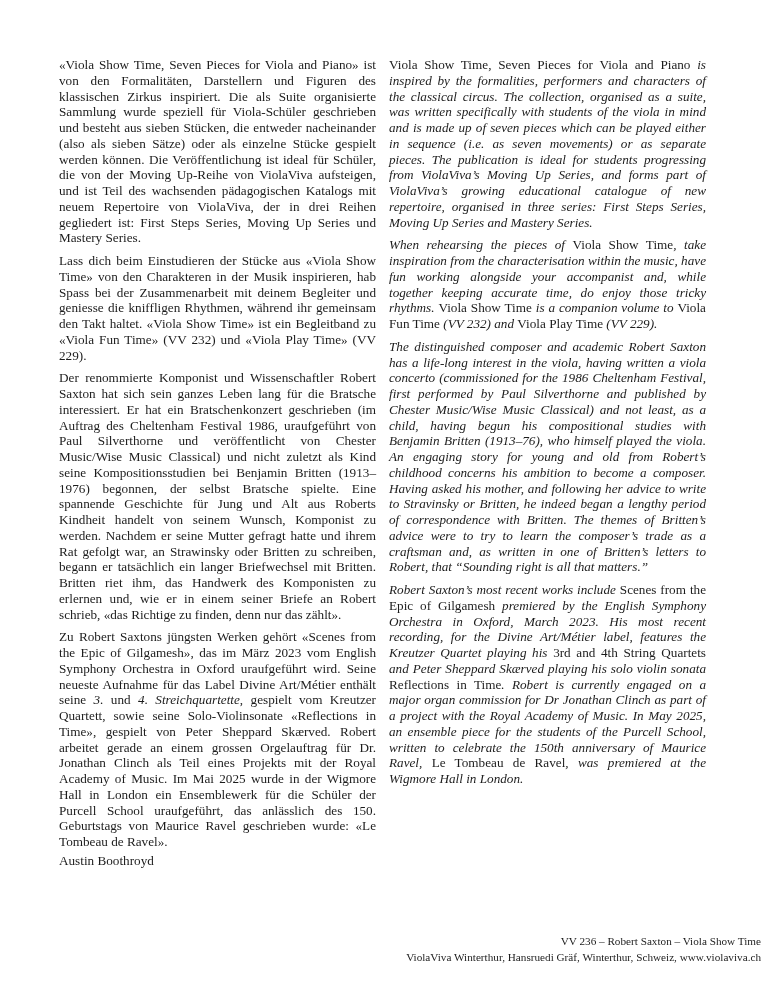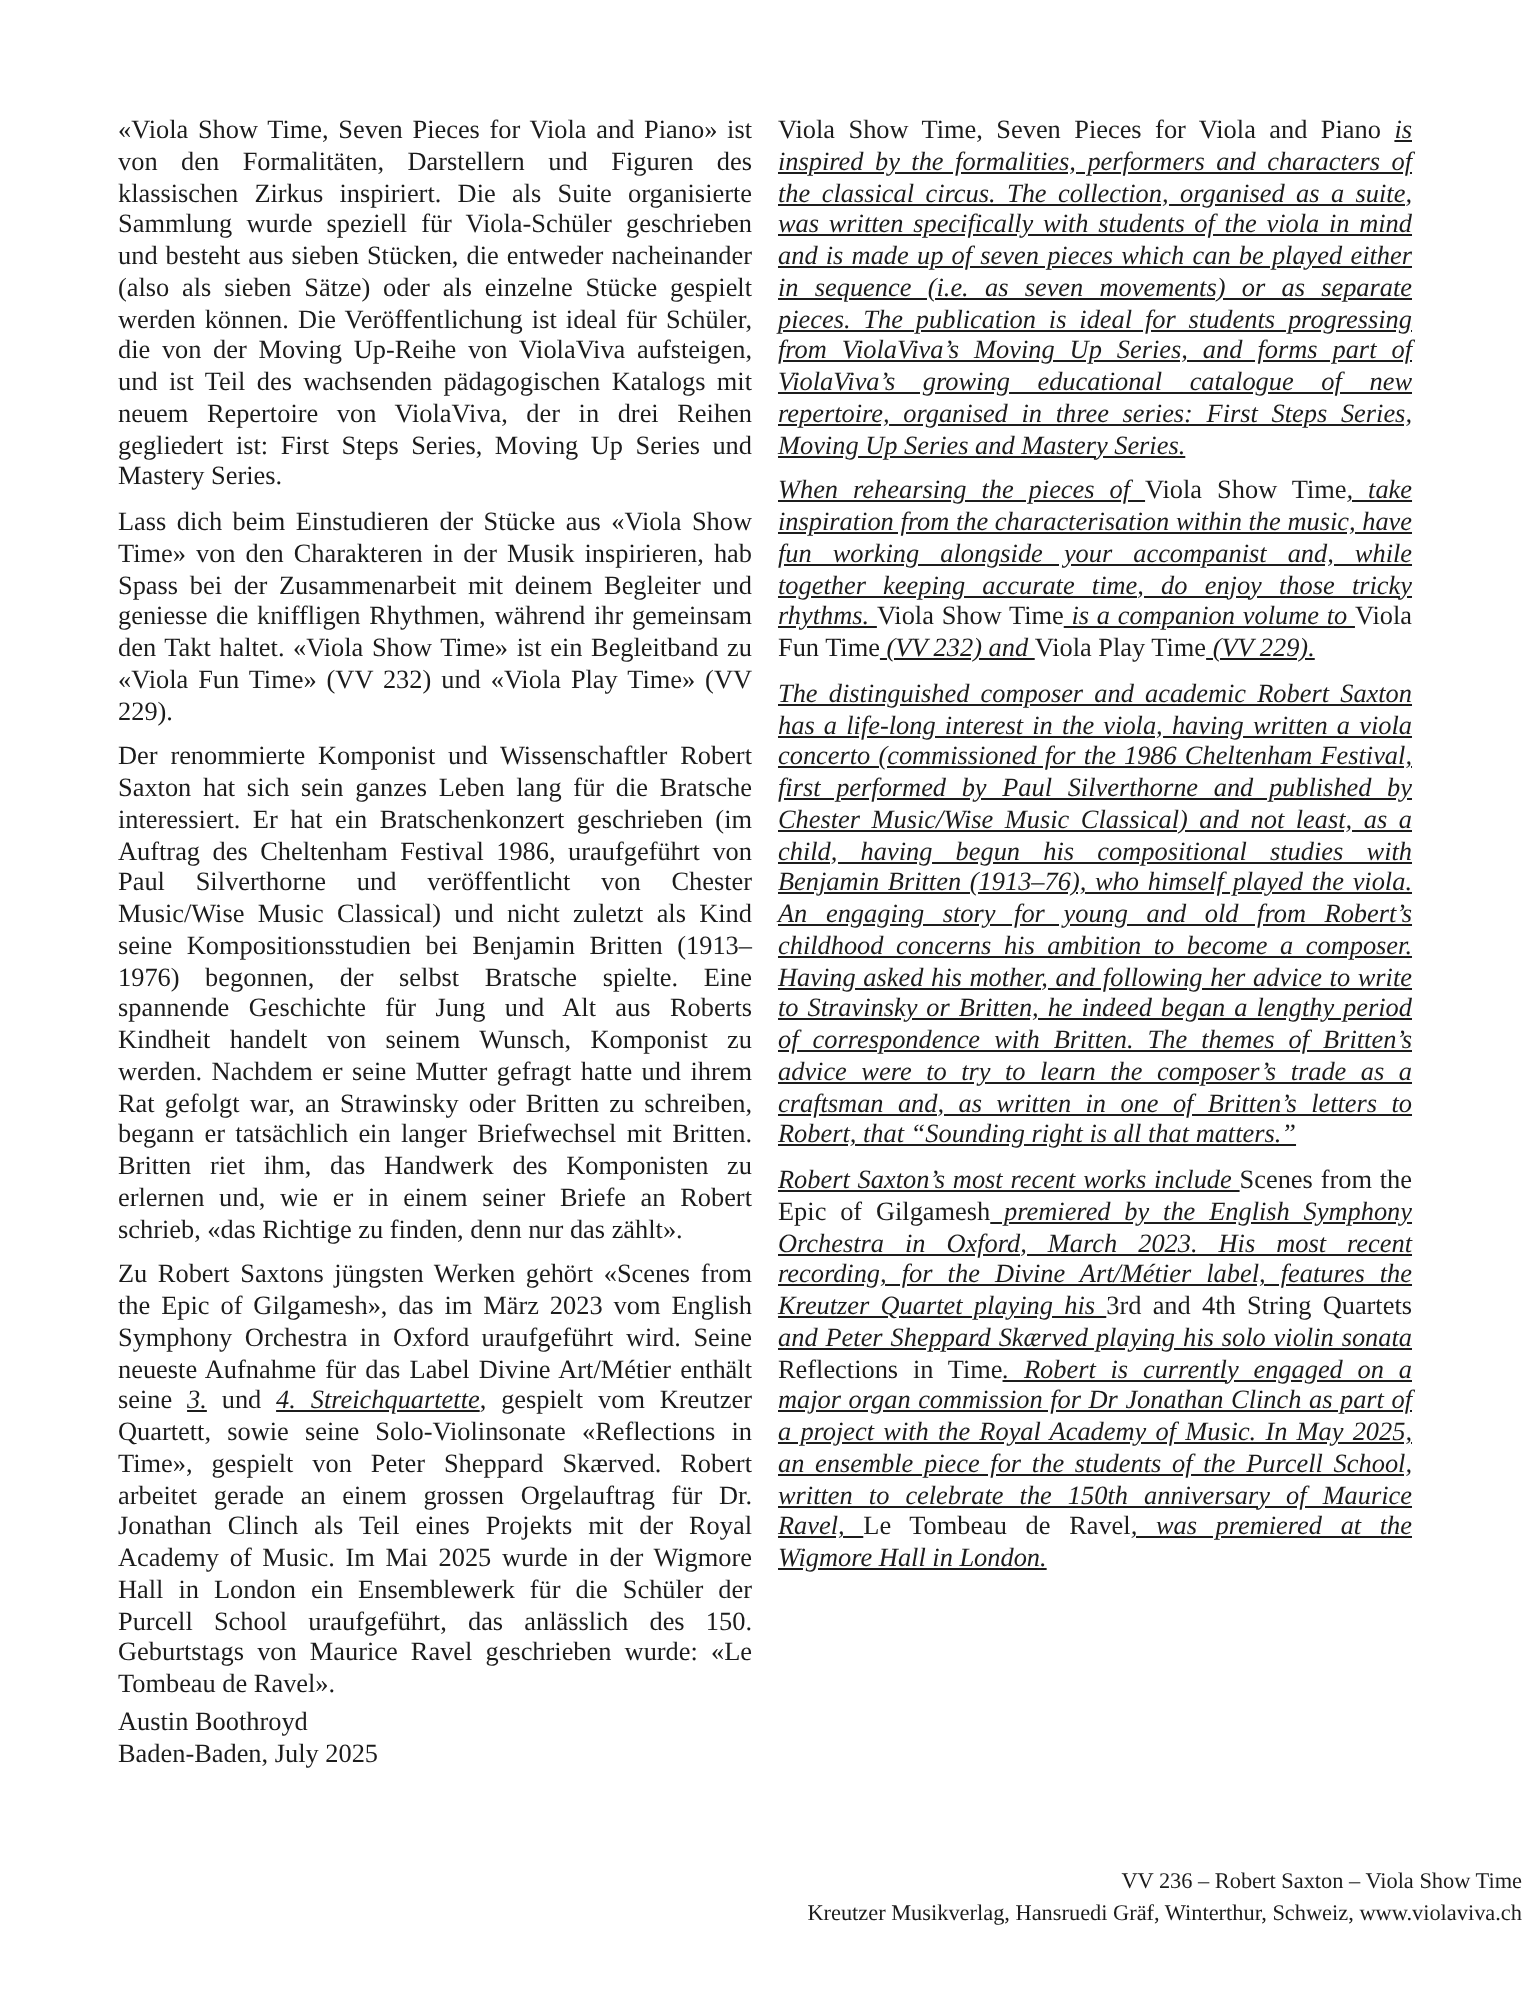--- a/index.html
+++ b/index.html
@@ -35,7 +35,7 @@
   .col p.para:last-child {
     margin-bottom: 0;
   }
-  .run-i { font-style: italic; text-decoration: underline; }
+  .run-i { font-style: italic; }
   .run-r { font-style: normal; }
   .signature {
     margin-top: 3px;

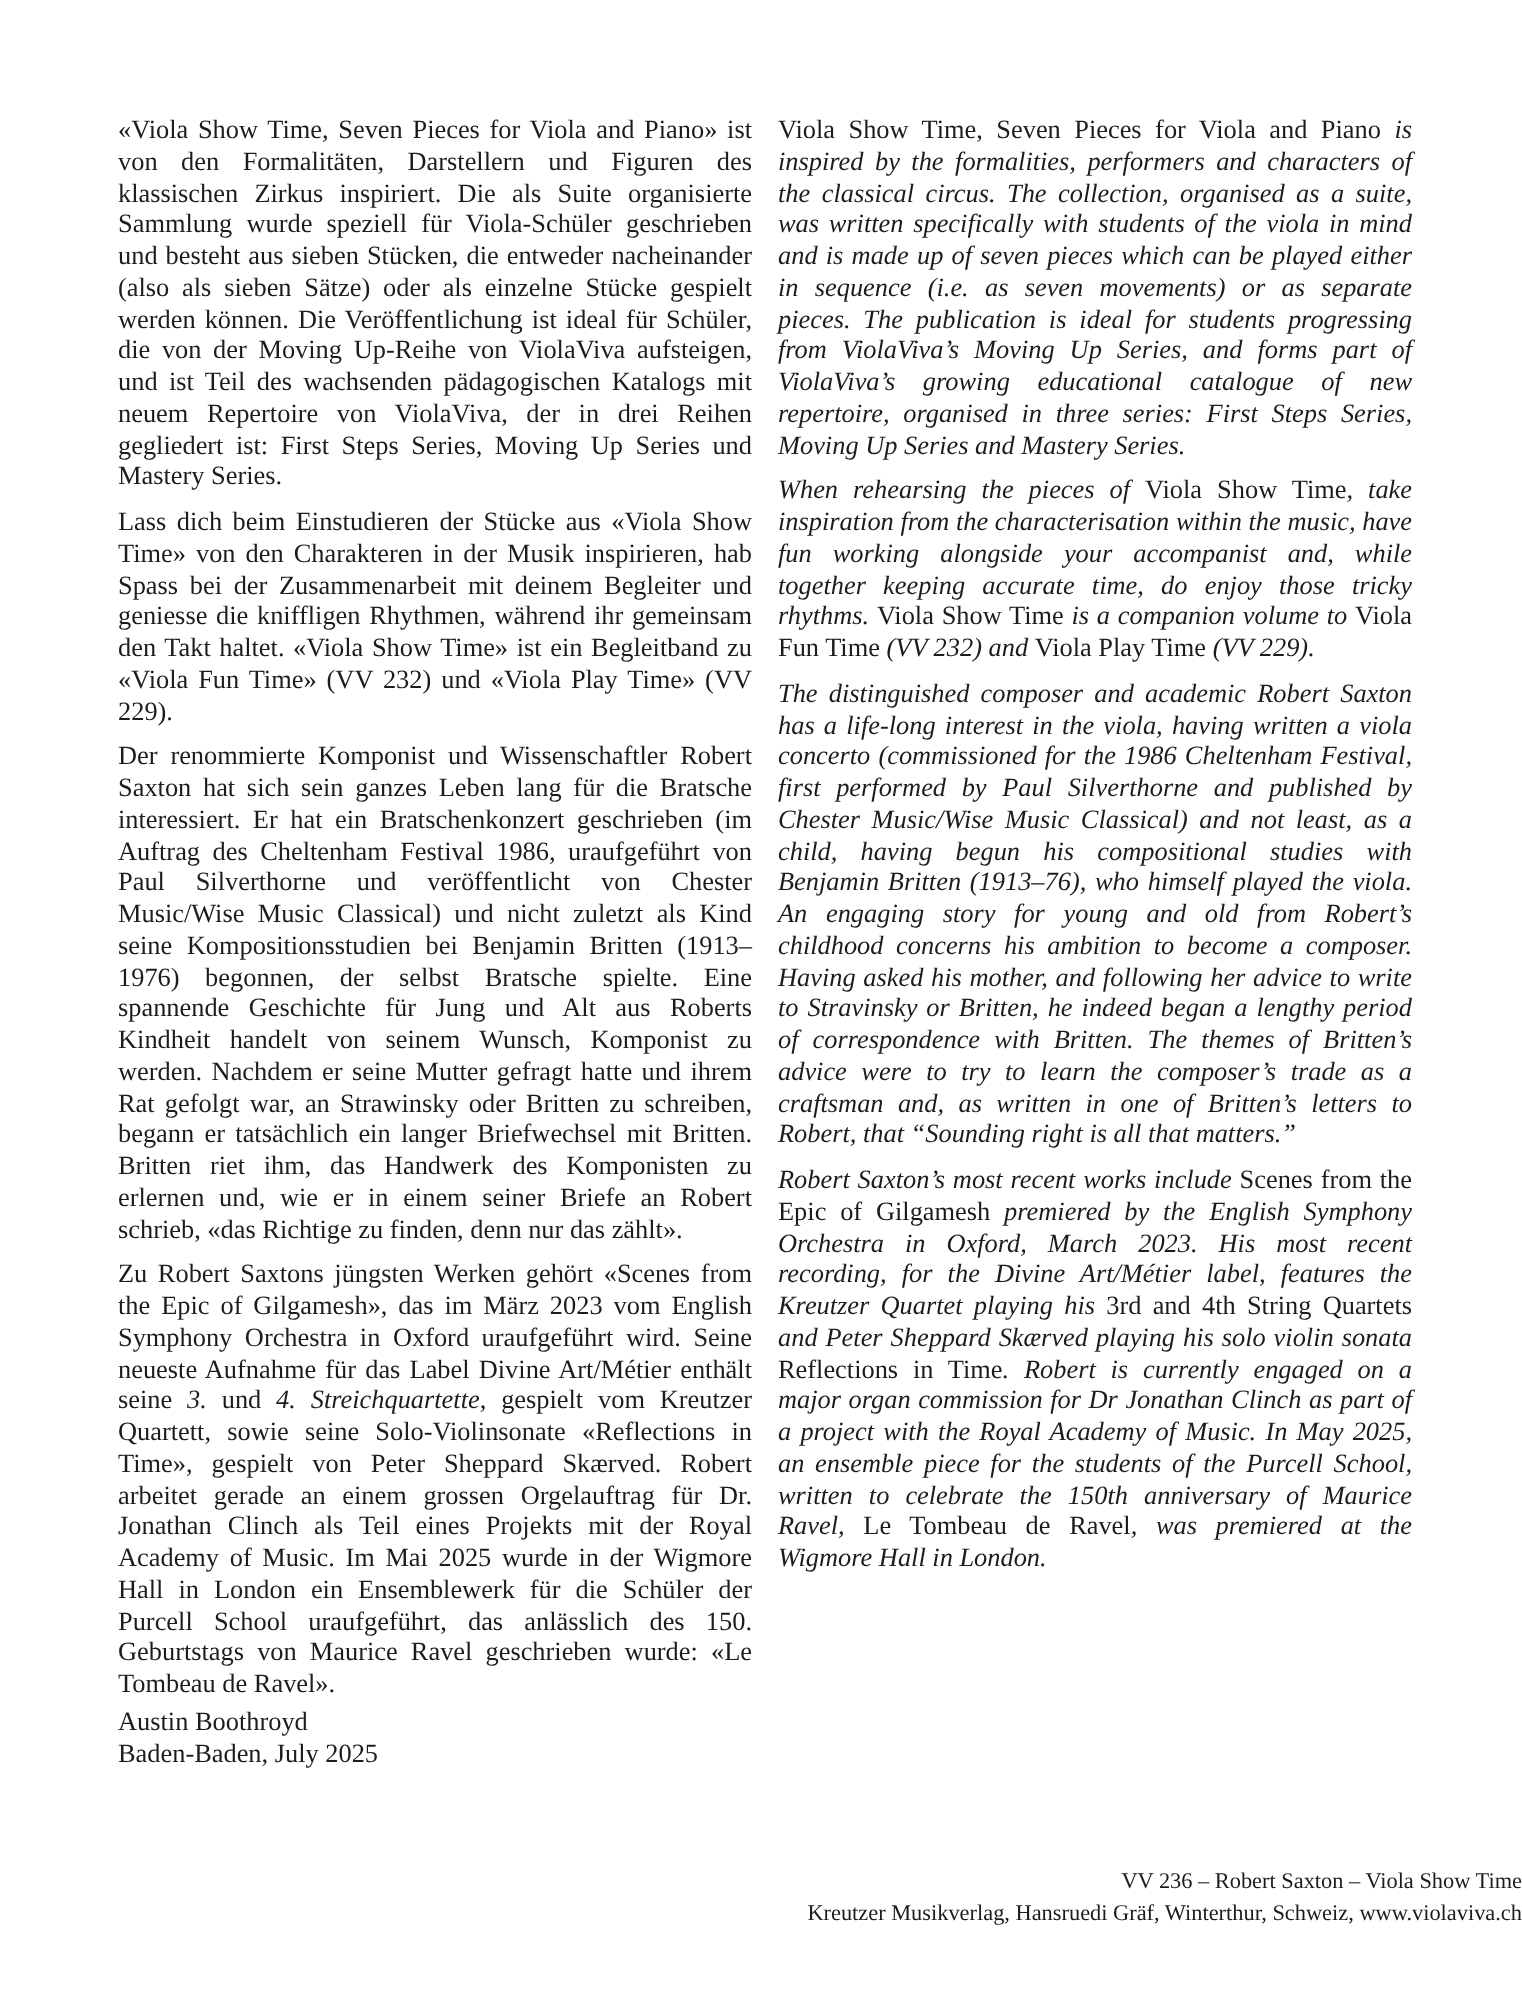--- a/index.html
+++ b/index.html
@@ -74,7 +74,6 @@
     </main>
     <div class="signature">
       <div>Austin Boothroyd</div>
-      <div>Baden-Baden, July 2025</div>
     </div>
   </div>
   <footer class="footer">

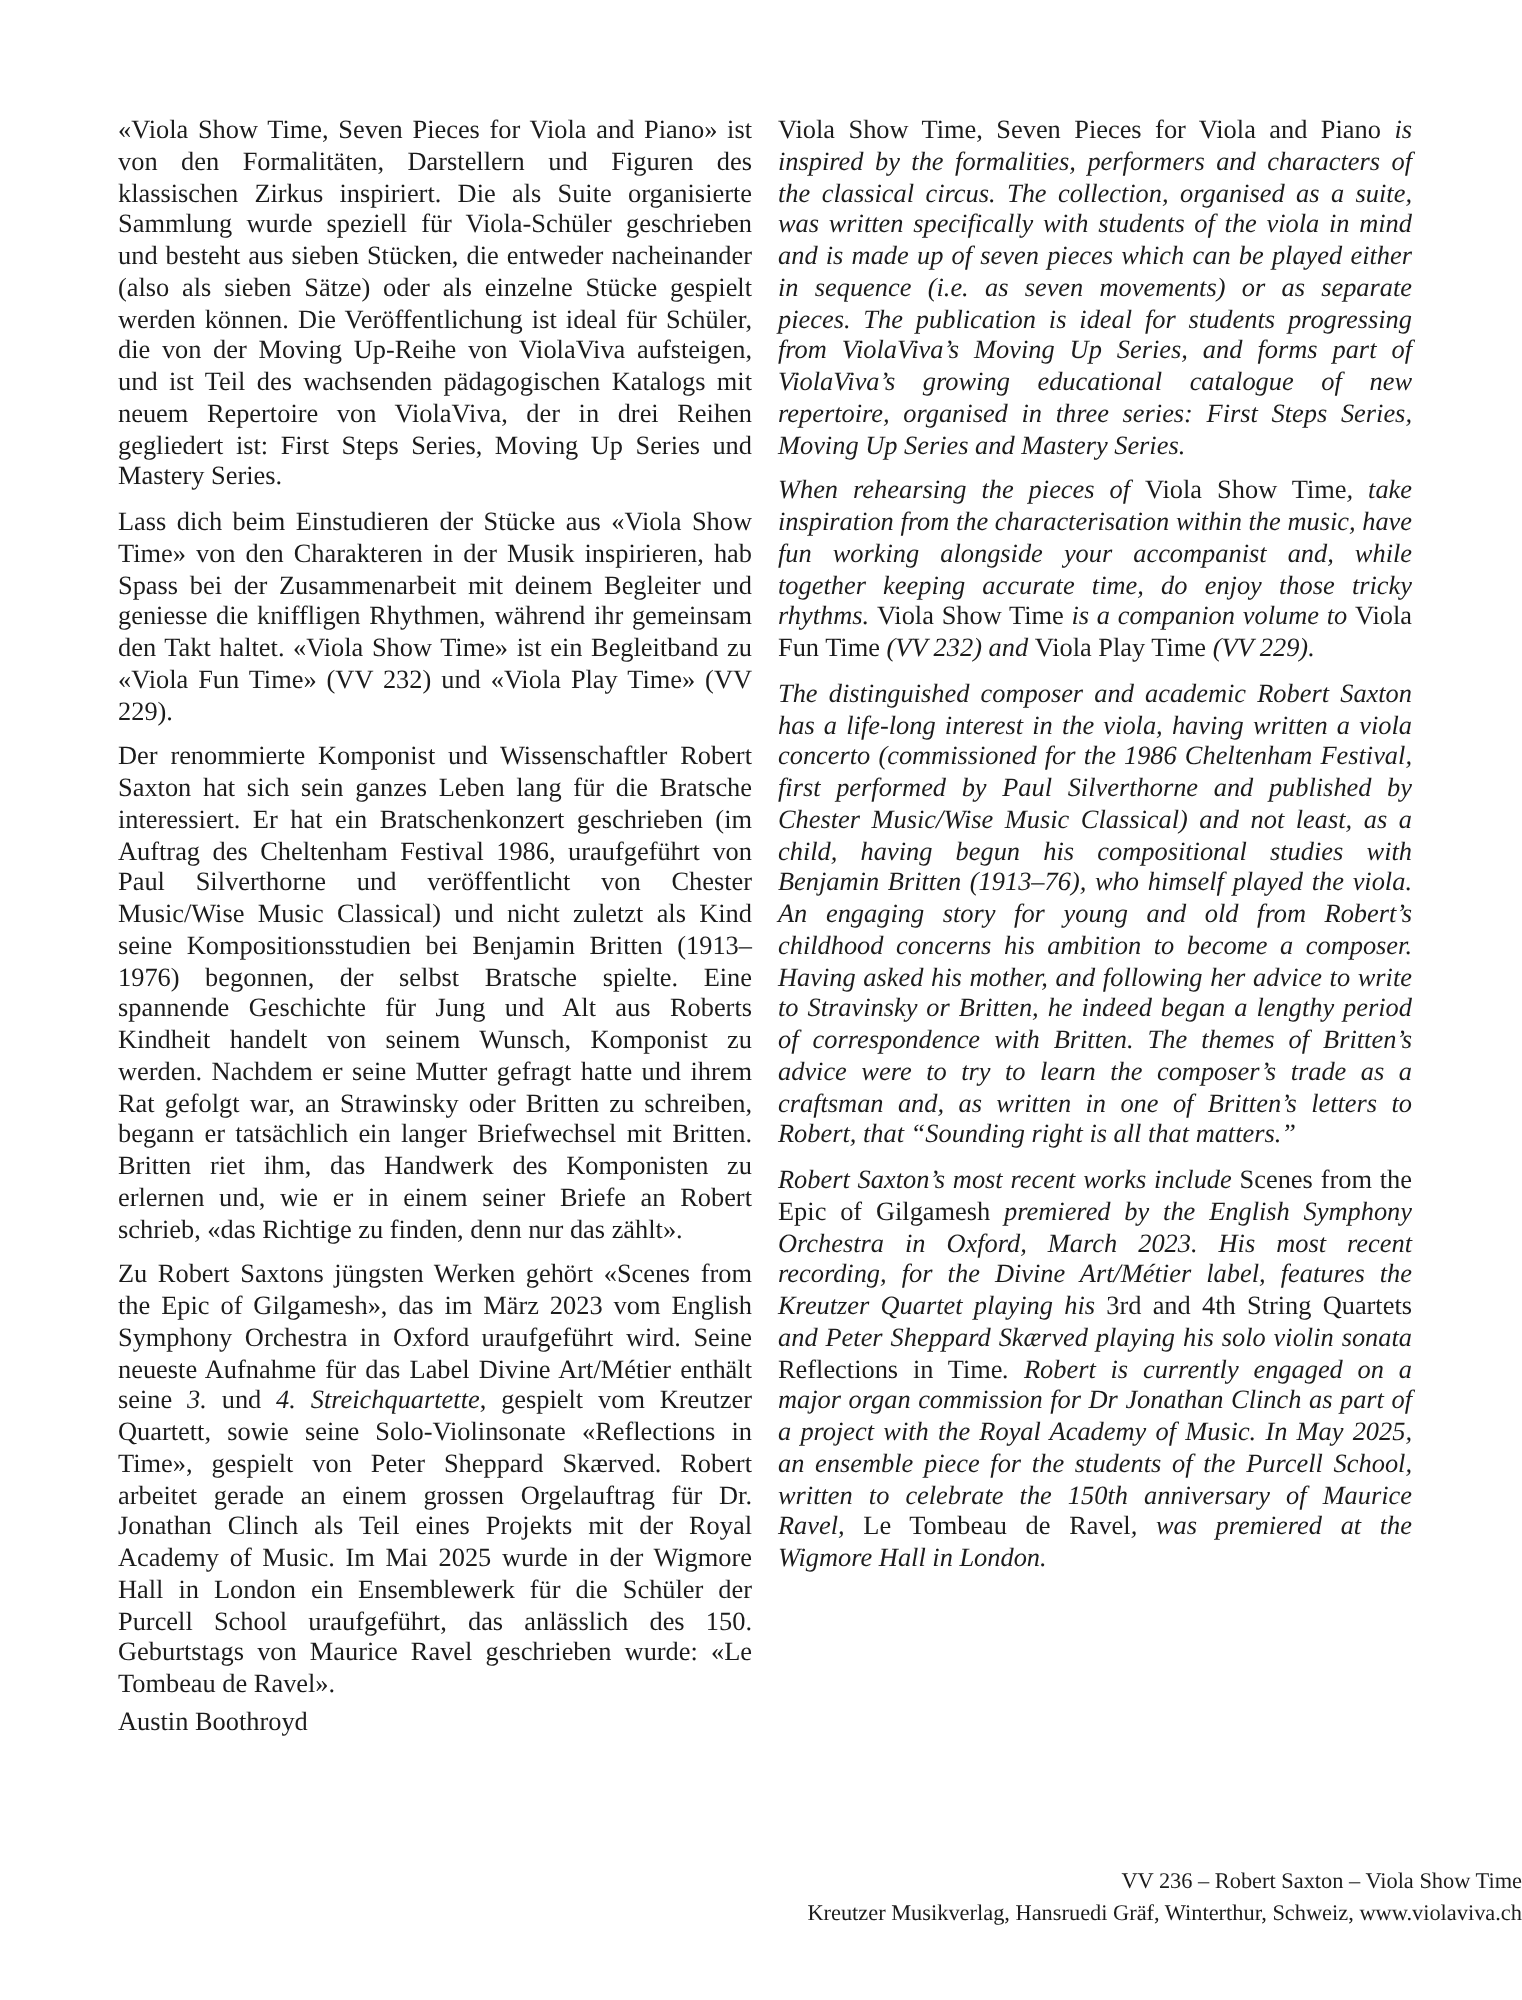--- a/index.html
+++ b/index.html
@@ -78,7 +78,7 @@
   </div>
   <footer class="footer">
     <div>VV 236 – Robert Saxton – Viola Show Time</div>
-    <div>Kreutzer Musikverlag, Hansruedi Gräf, Winterthur, Schweiz, www.violaviva.ch</div>
+    <div>ViolaViva Winterthur, Hansruedi Gräf, Winterthur, Schweiz, www.violaviva.ch</div>
   </footer>
 </div>
 

